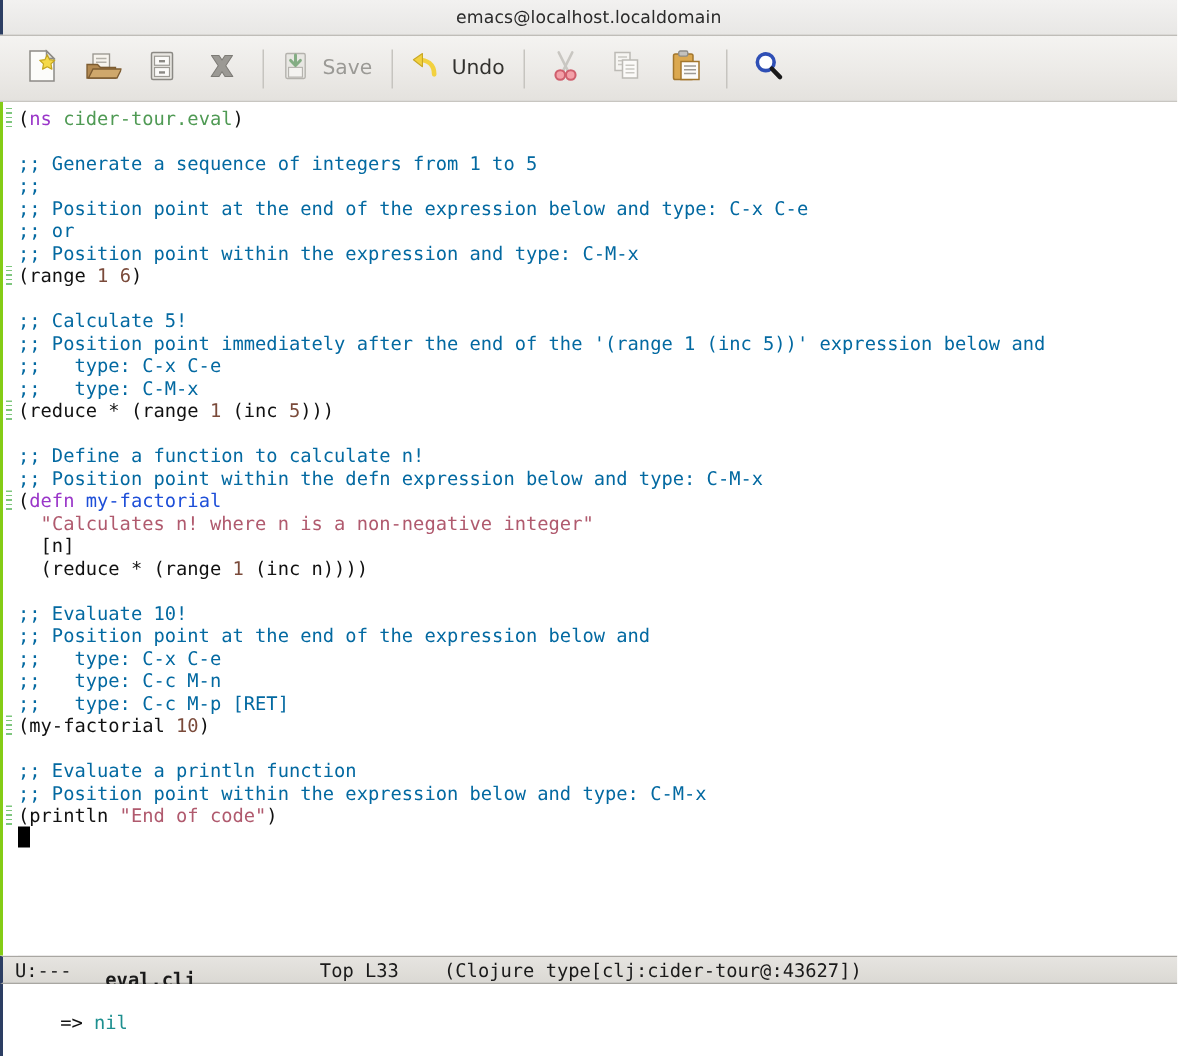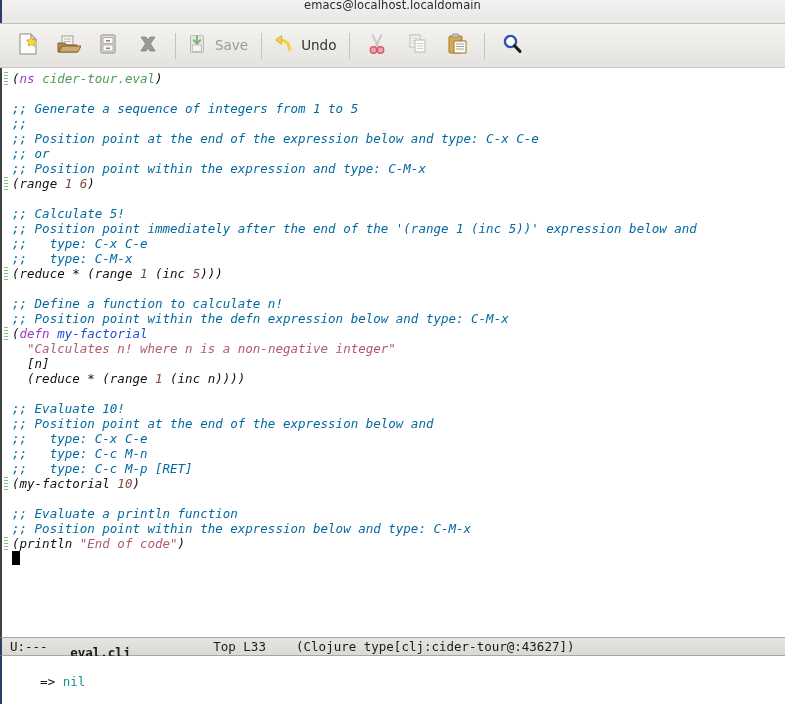--- a/index.html
+++ b/index.html
@@ -28,6 +28,7 @@
     background: linear-gradient(to bottom, #f2f1f0 0%, #e8e7e5 100%);
     border-bottom: 1px solid #bfbdb8;
     display: flex;
+    align-items: center;
     justify-content: center;
     position: relative;
   }

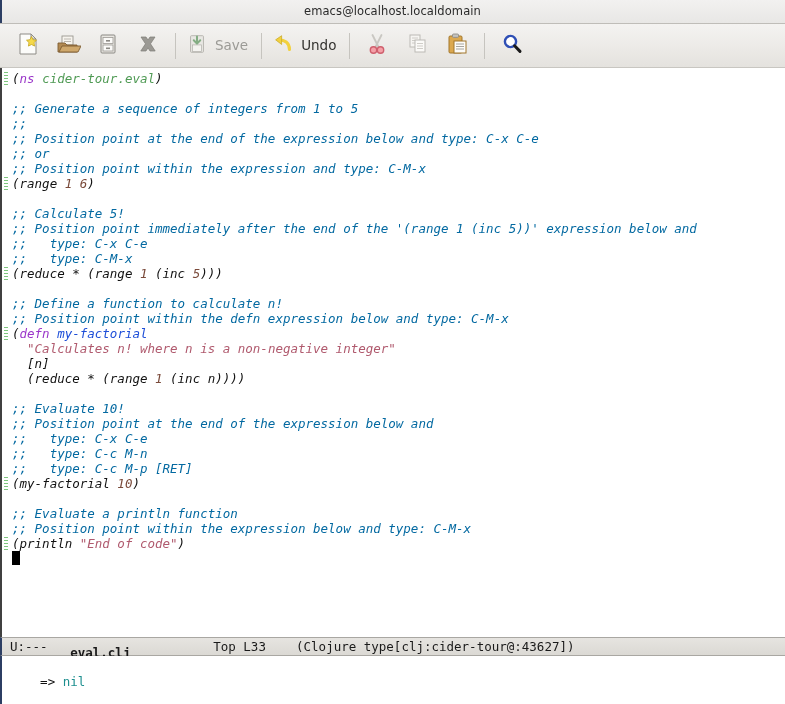--- a/index.html
+++ b/index.html
@@ -116,9 +116,8 @@
     background: #ffffff;
     overflow: hidden;
     position: relative;
-    border-left: 2px solid #404040;
-    box-sizing: border-box;
-    font-style: italic;
+    border-left: 2px solid #84cc16;
+    box-sizing: border-box;
   }
   .fringe {
     flex: 0 0 10px;

